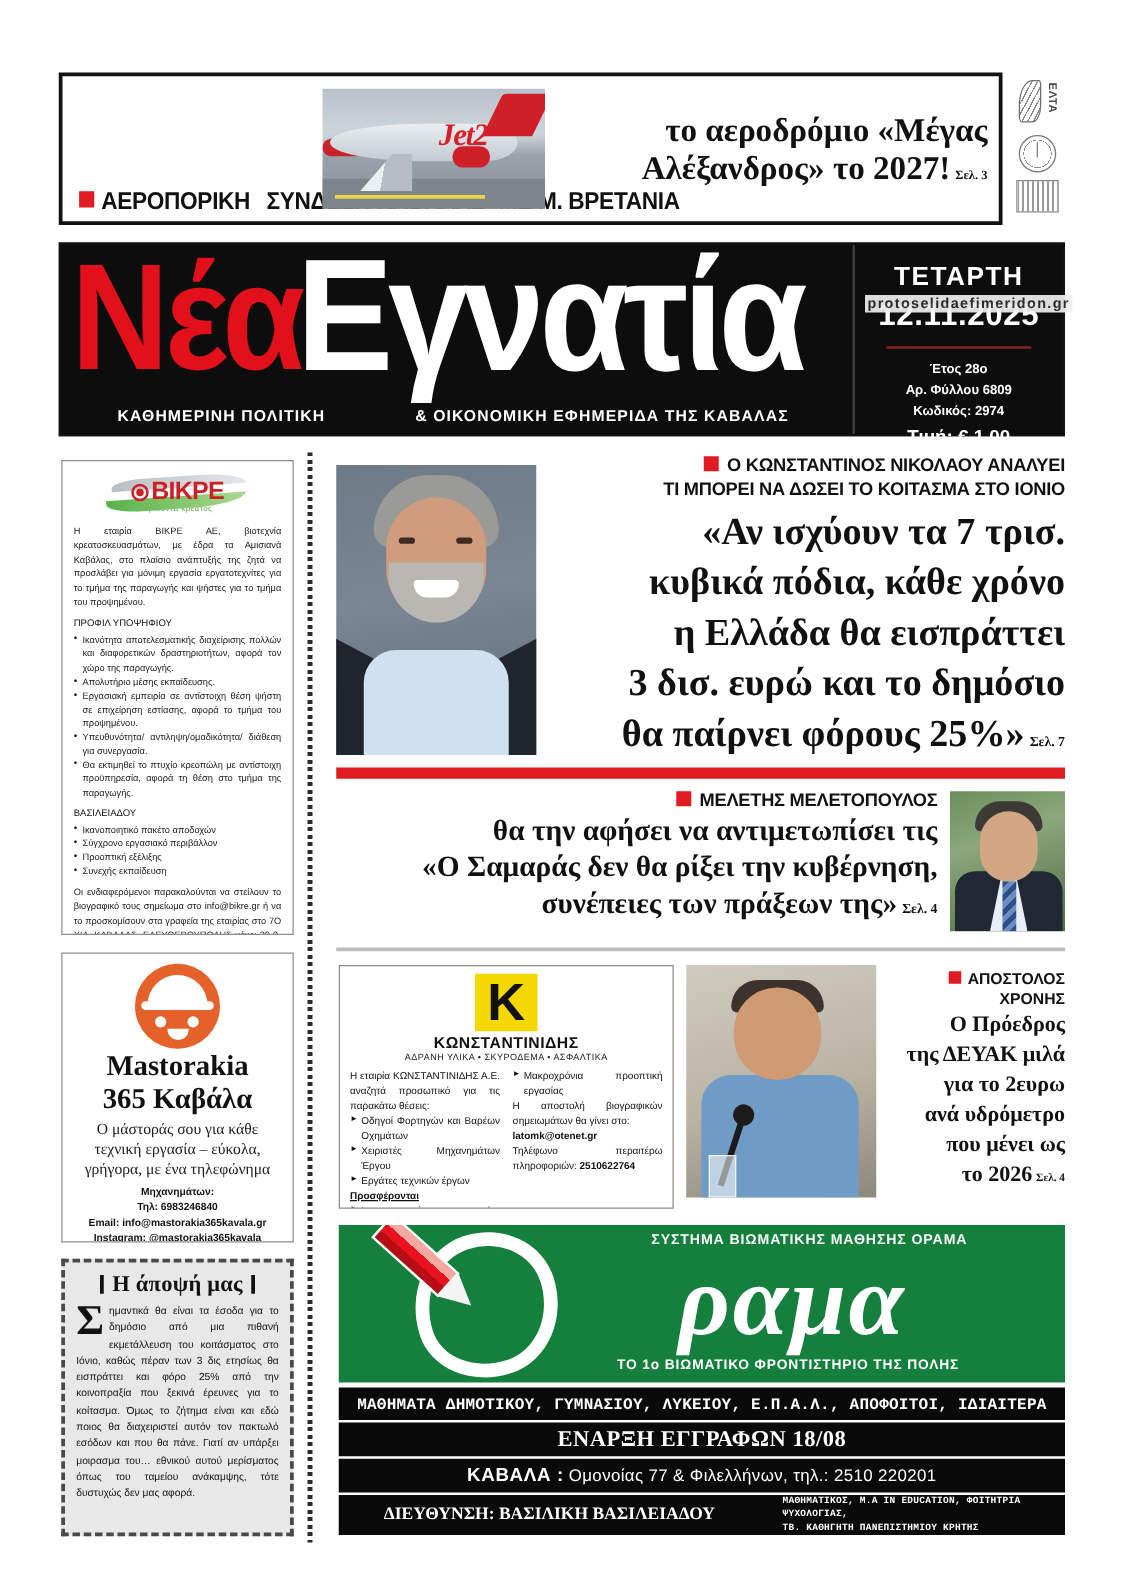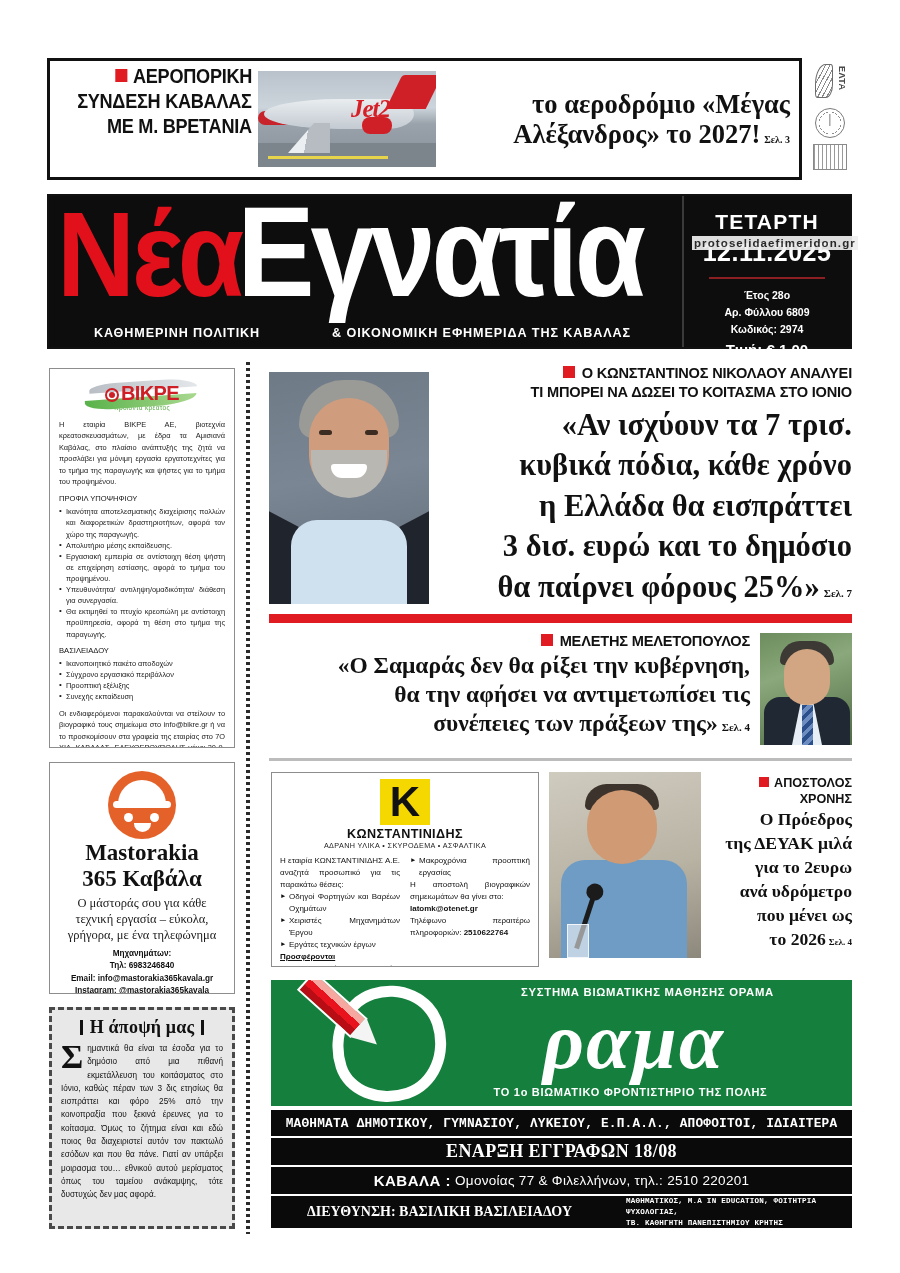--- a/index.html
+++ b/index.html
@@ -39,8 +39,8 @@
   .teaser-left {
     width: 205px;
     display: flex;
-    flex-direction: column;
-    justify-content: flex-start;
+    flex-direction: row;
+    justify-content: space-between;
     align-items: flex-end;
     padding-right: 6px;
   }

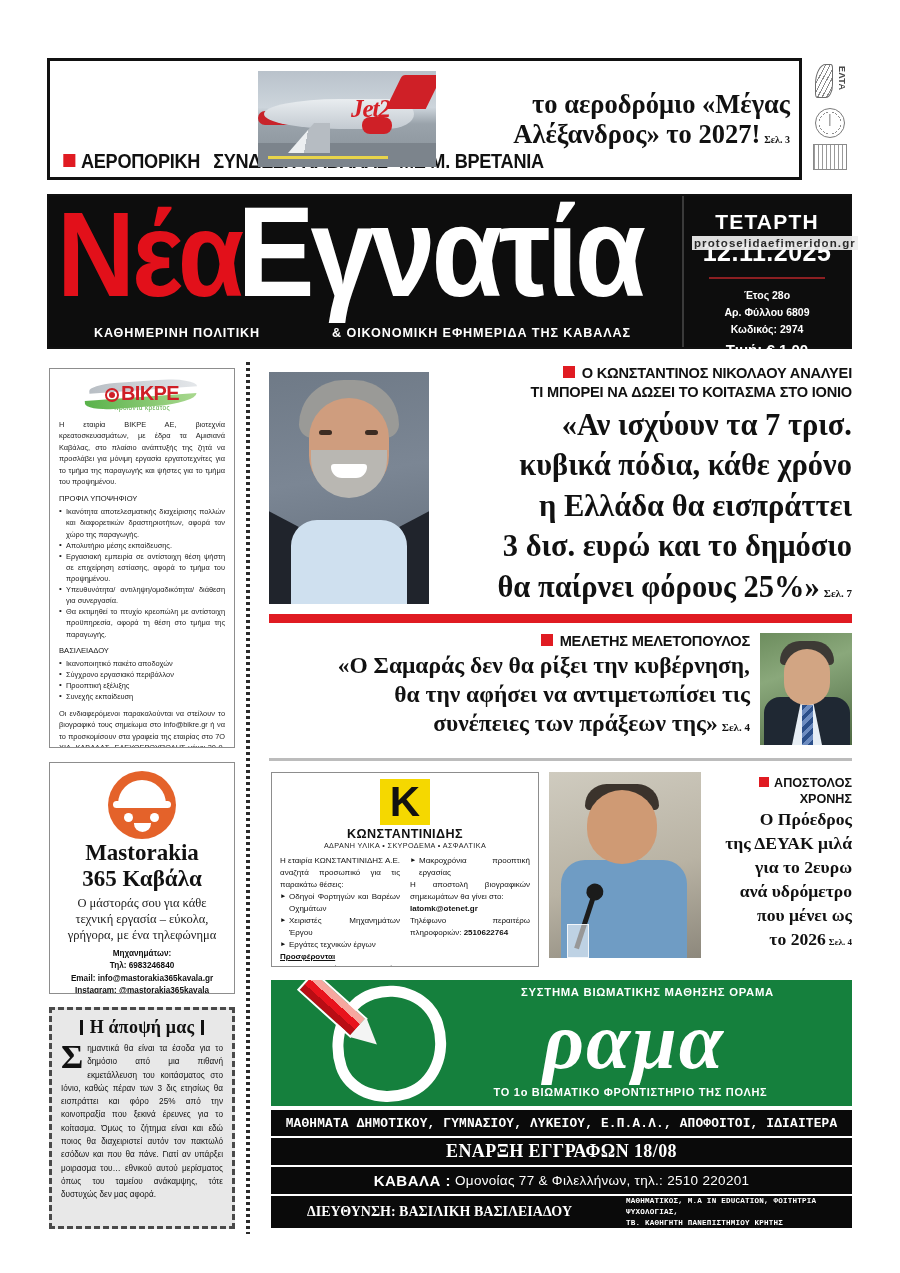--- a/index.html
+++ b/index.html
@@ -1132,8 +1132,8 @@
           <div class="kicker">
             <span class="ksq"></span><span>ΜΕΛΕΤΗΣ ΜΕΛΕΤΟΠΟΥΛΟΣ</span>
           </div>
+          <div class="second-h">θα την αφήσει να αντιμετωπίσει τις</div>
           <div class="second-h">«Ο Σαμαράς δεν θα ρίξει την κυβέρνηση,</div>
-          <div class="second-h">θα την αφήσει να αντιμετωπίσει τις</div>
           <div class="second-h">
             <span>συνέπειες των πράξεων της»</span><span class="sel">Σελ. 4</span>
           </div>

